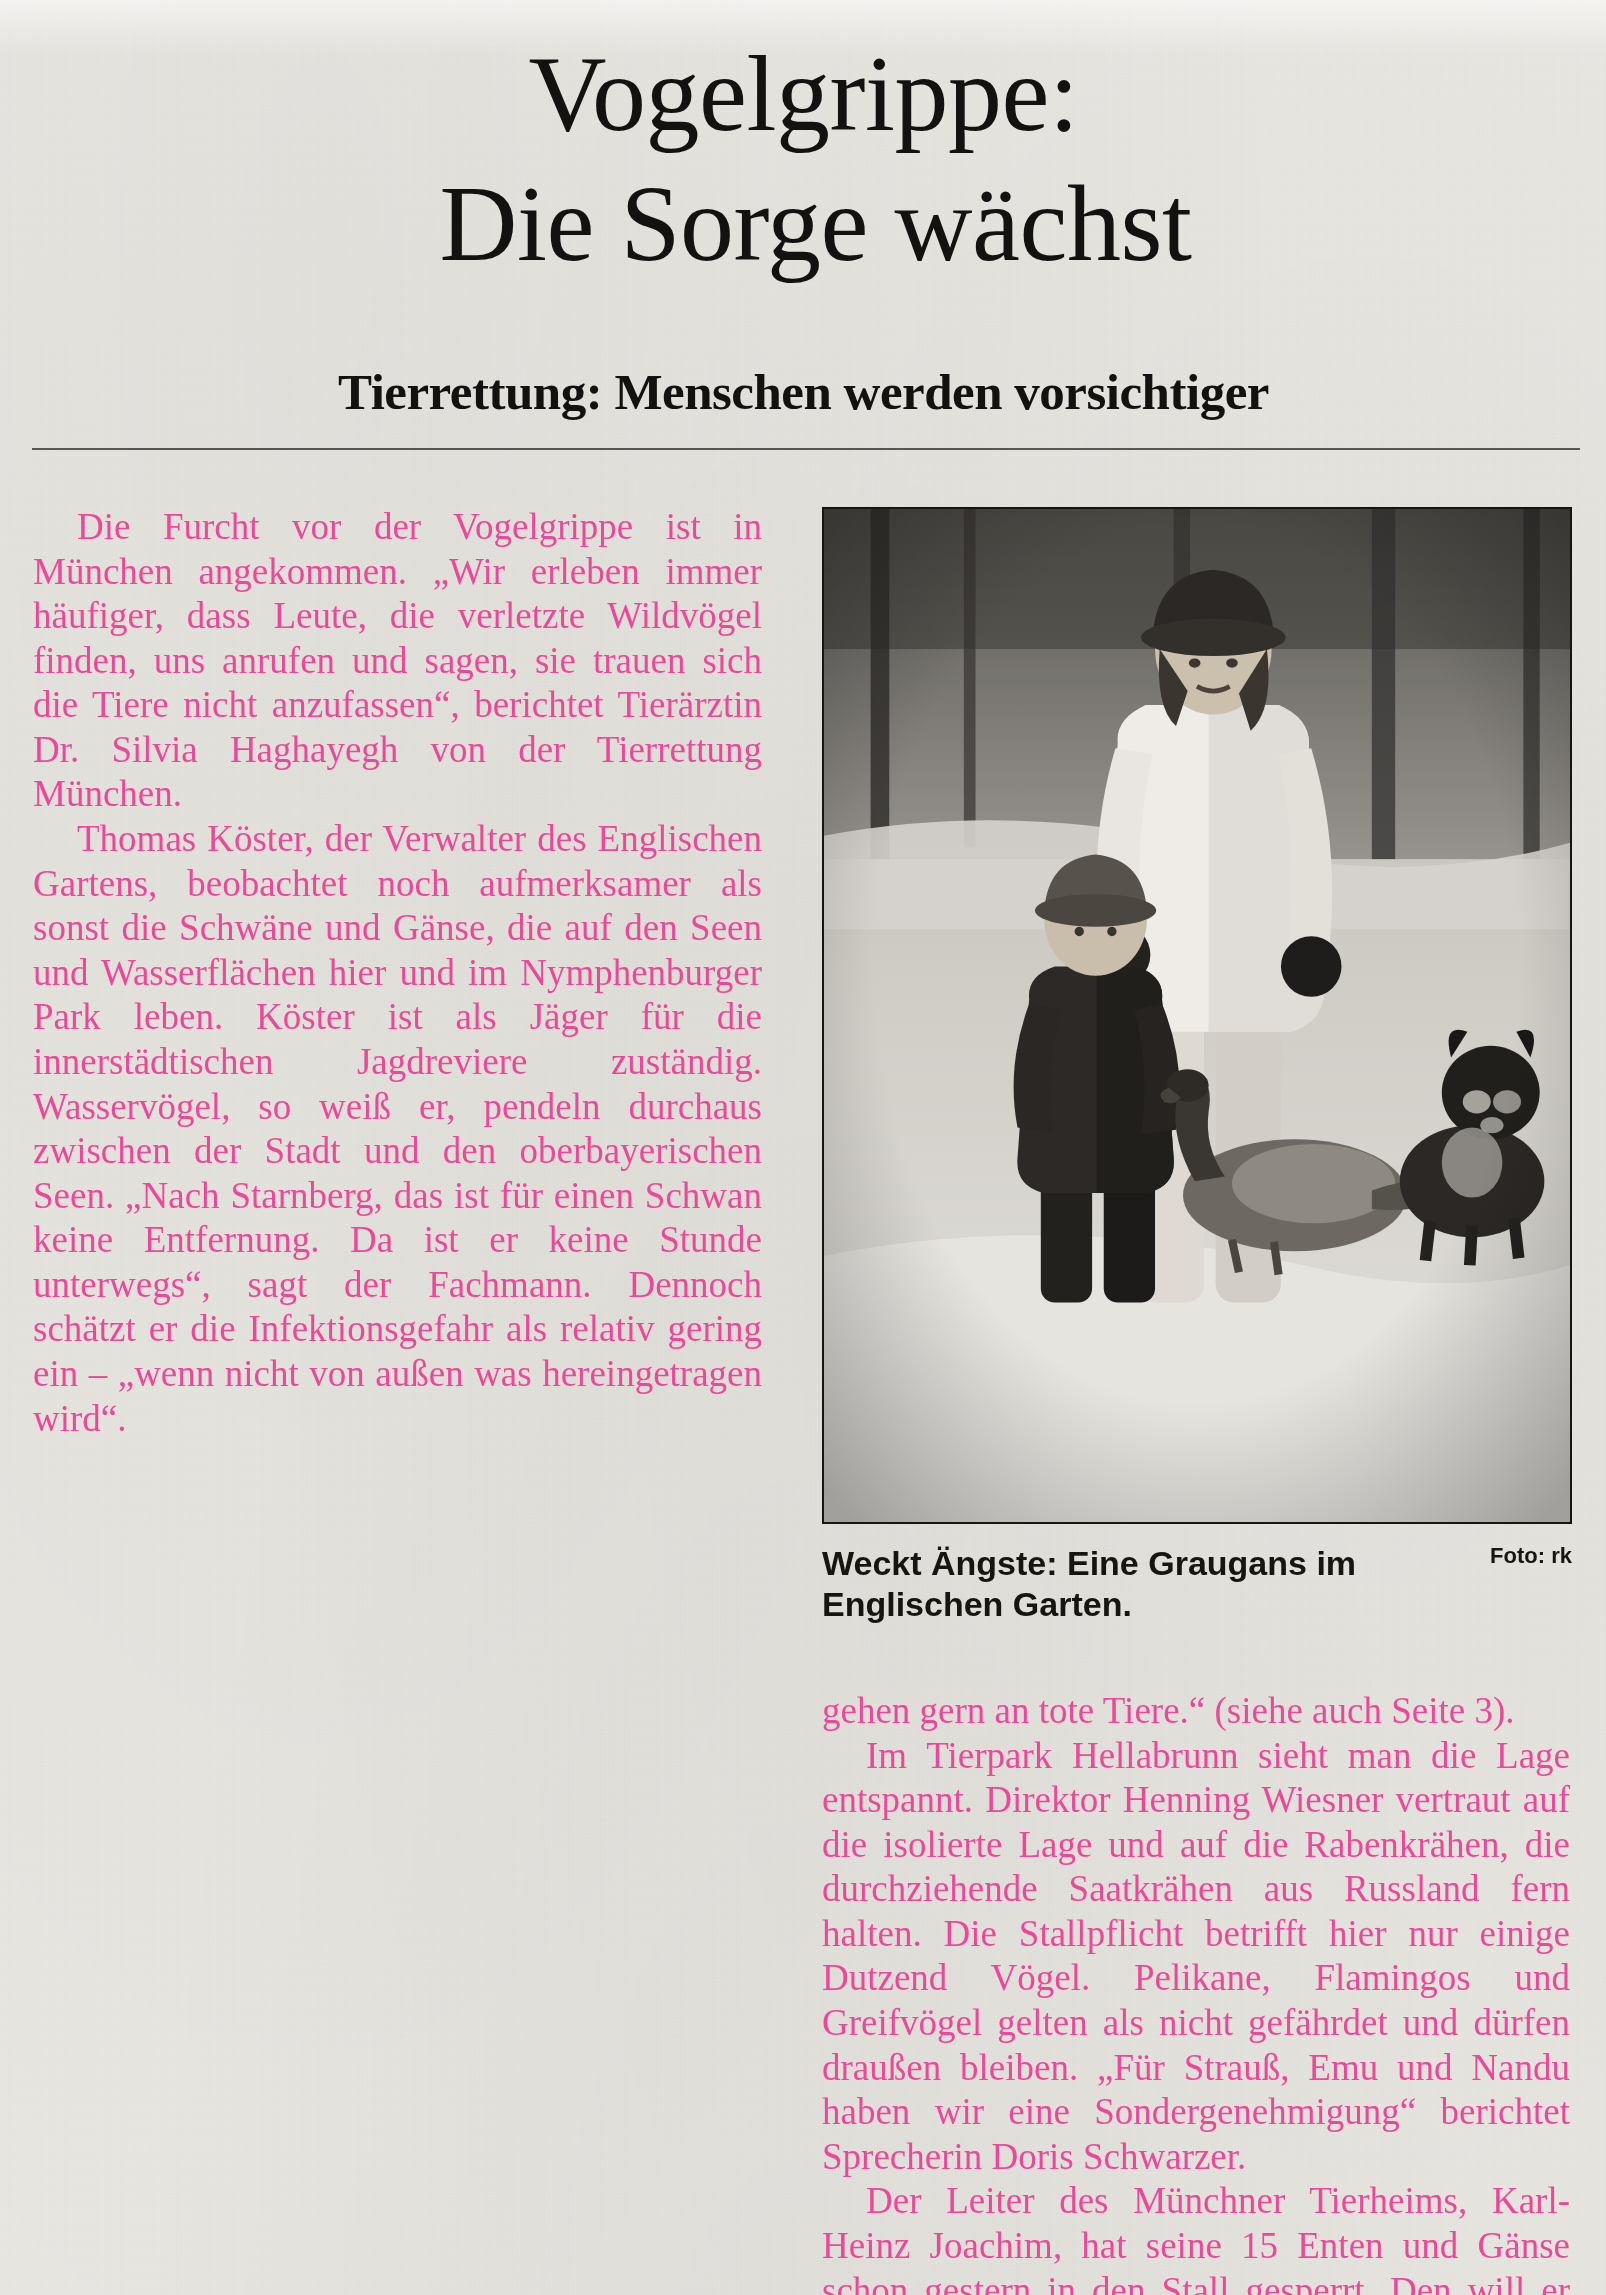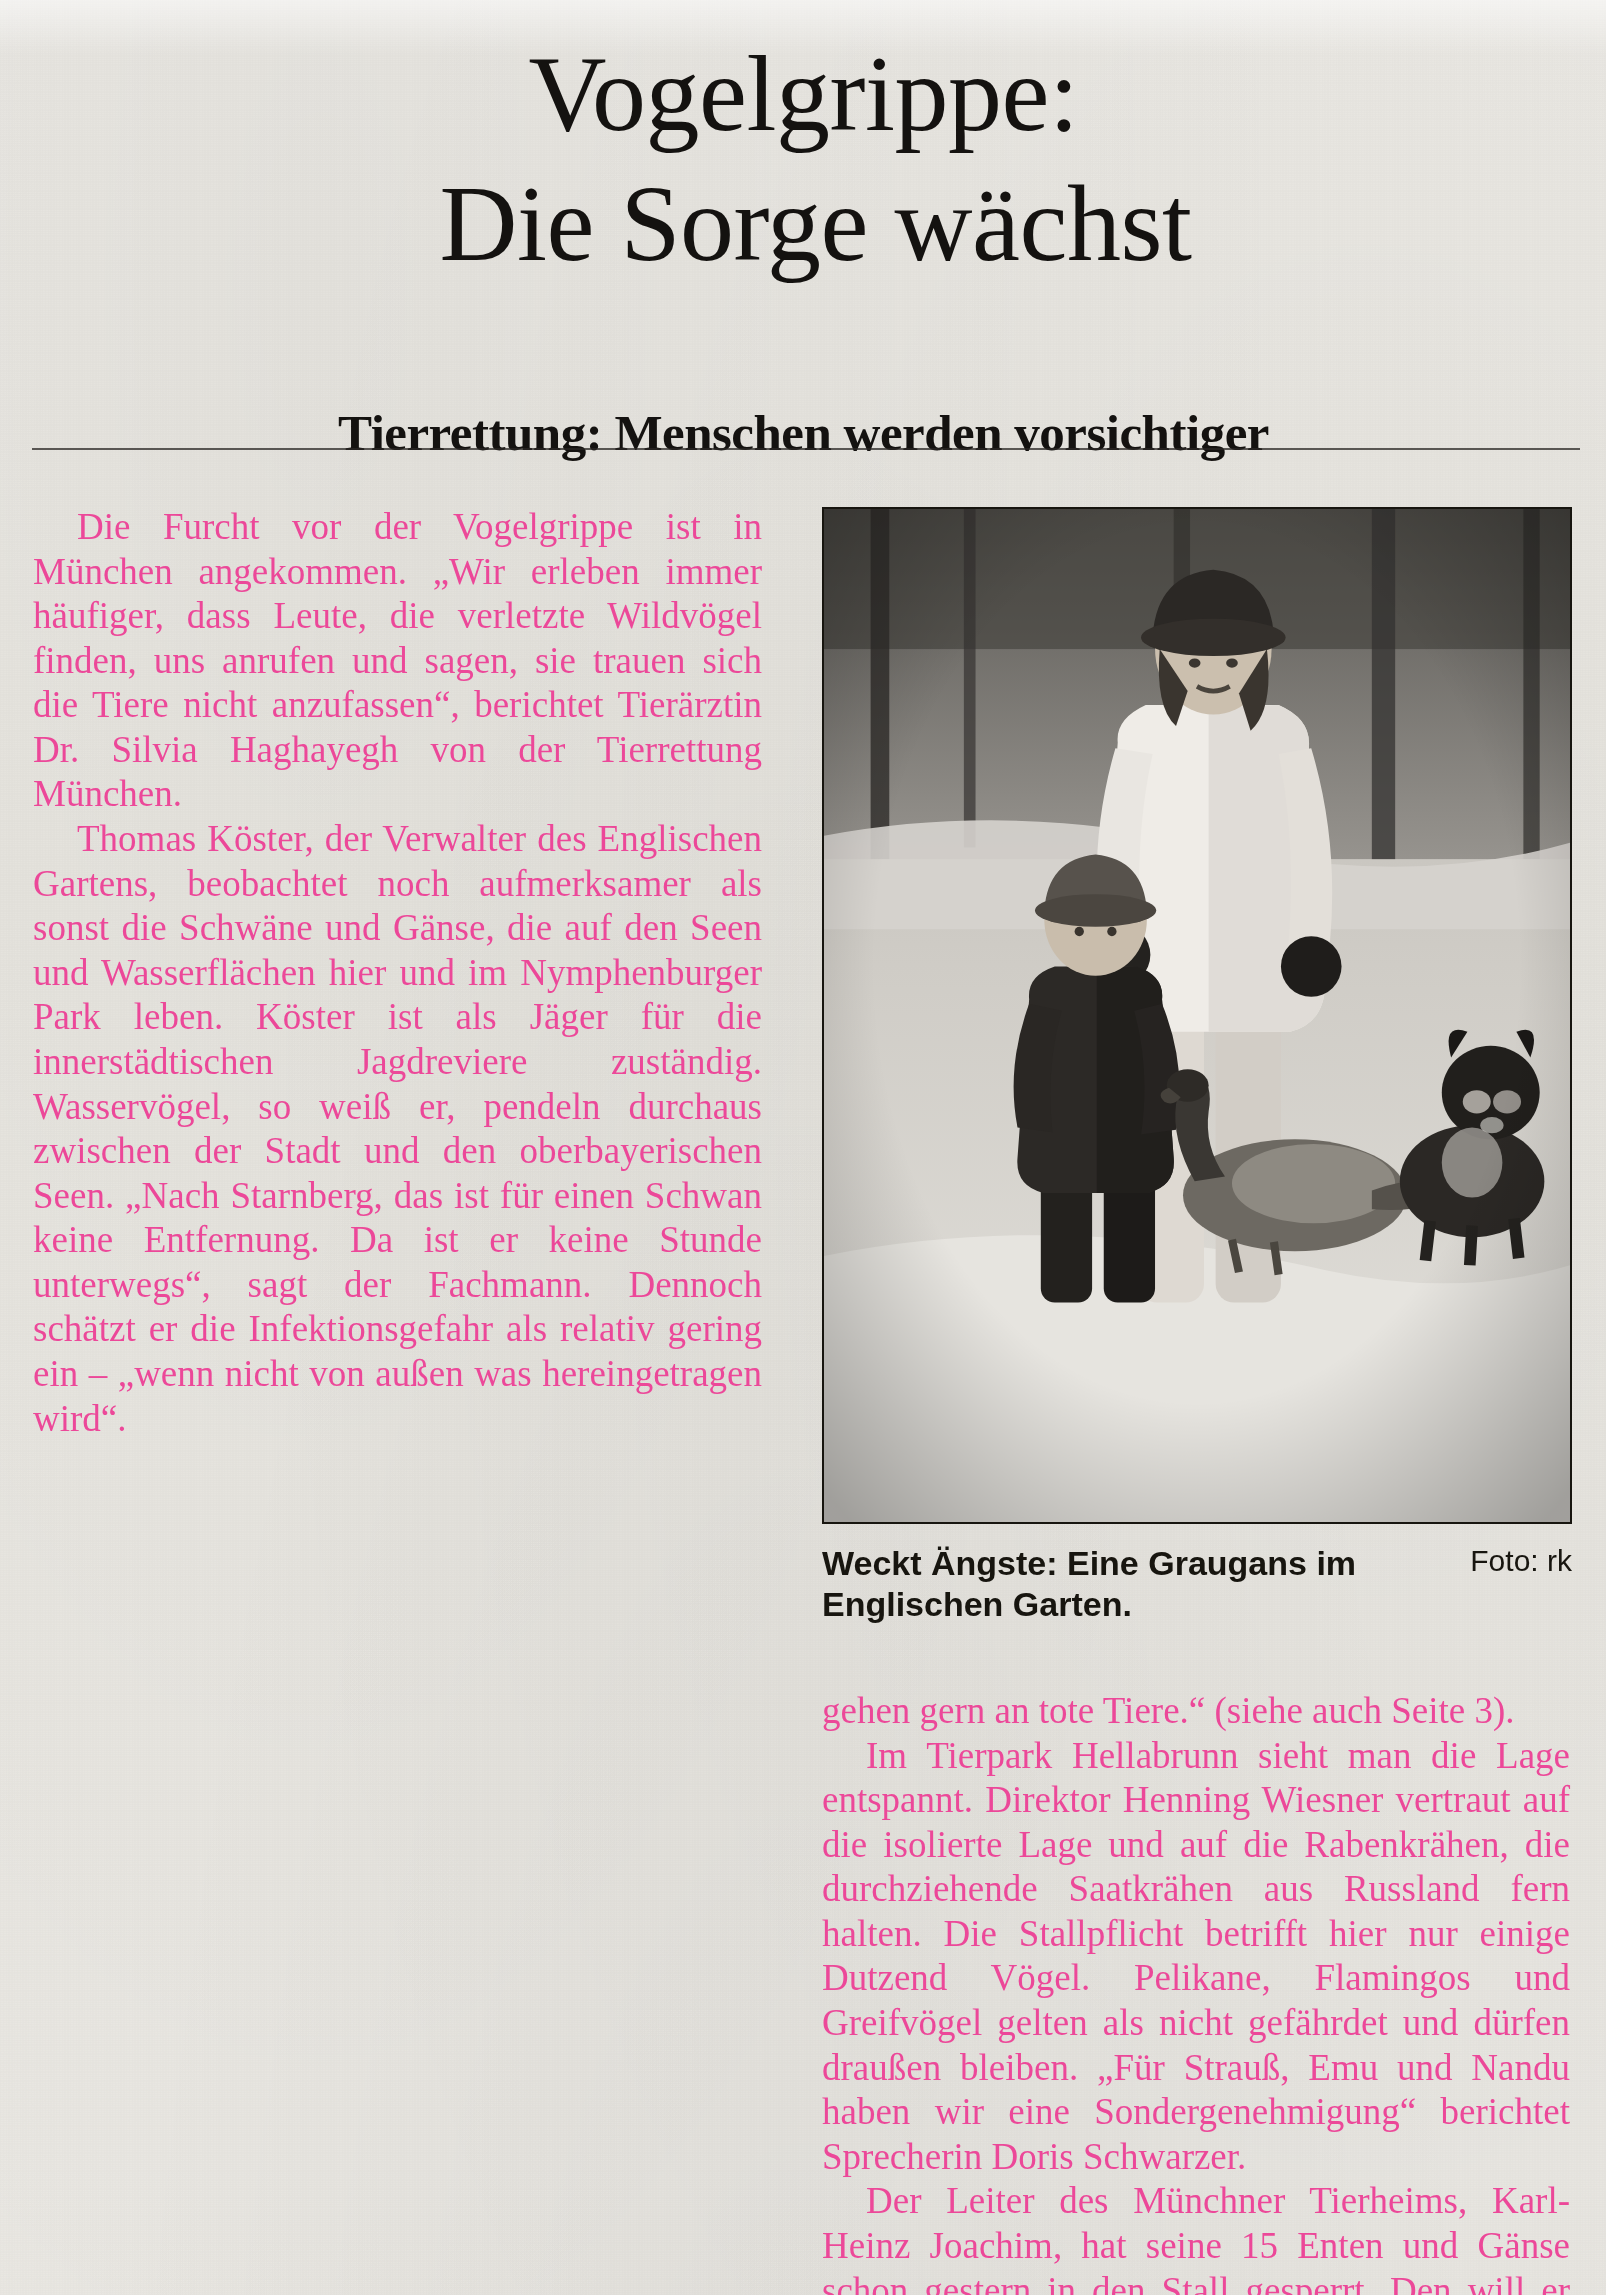--- a/index.html
+++ b/index.html
@@ -81,7 +81,6 @@
     font-size: 51px;
     color: #141210;
     letter-spacing: -0.5px;
-    margin-top: 41px;
   }
 
   .rule-top {

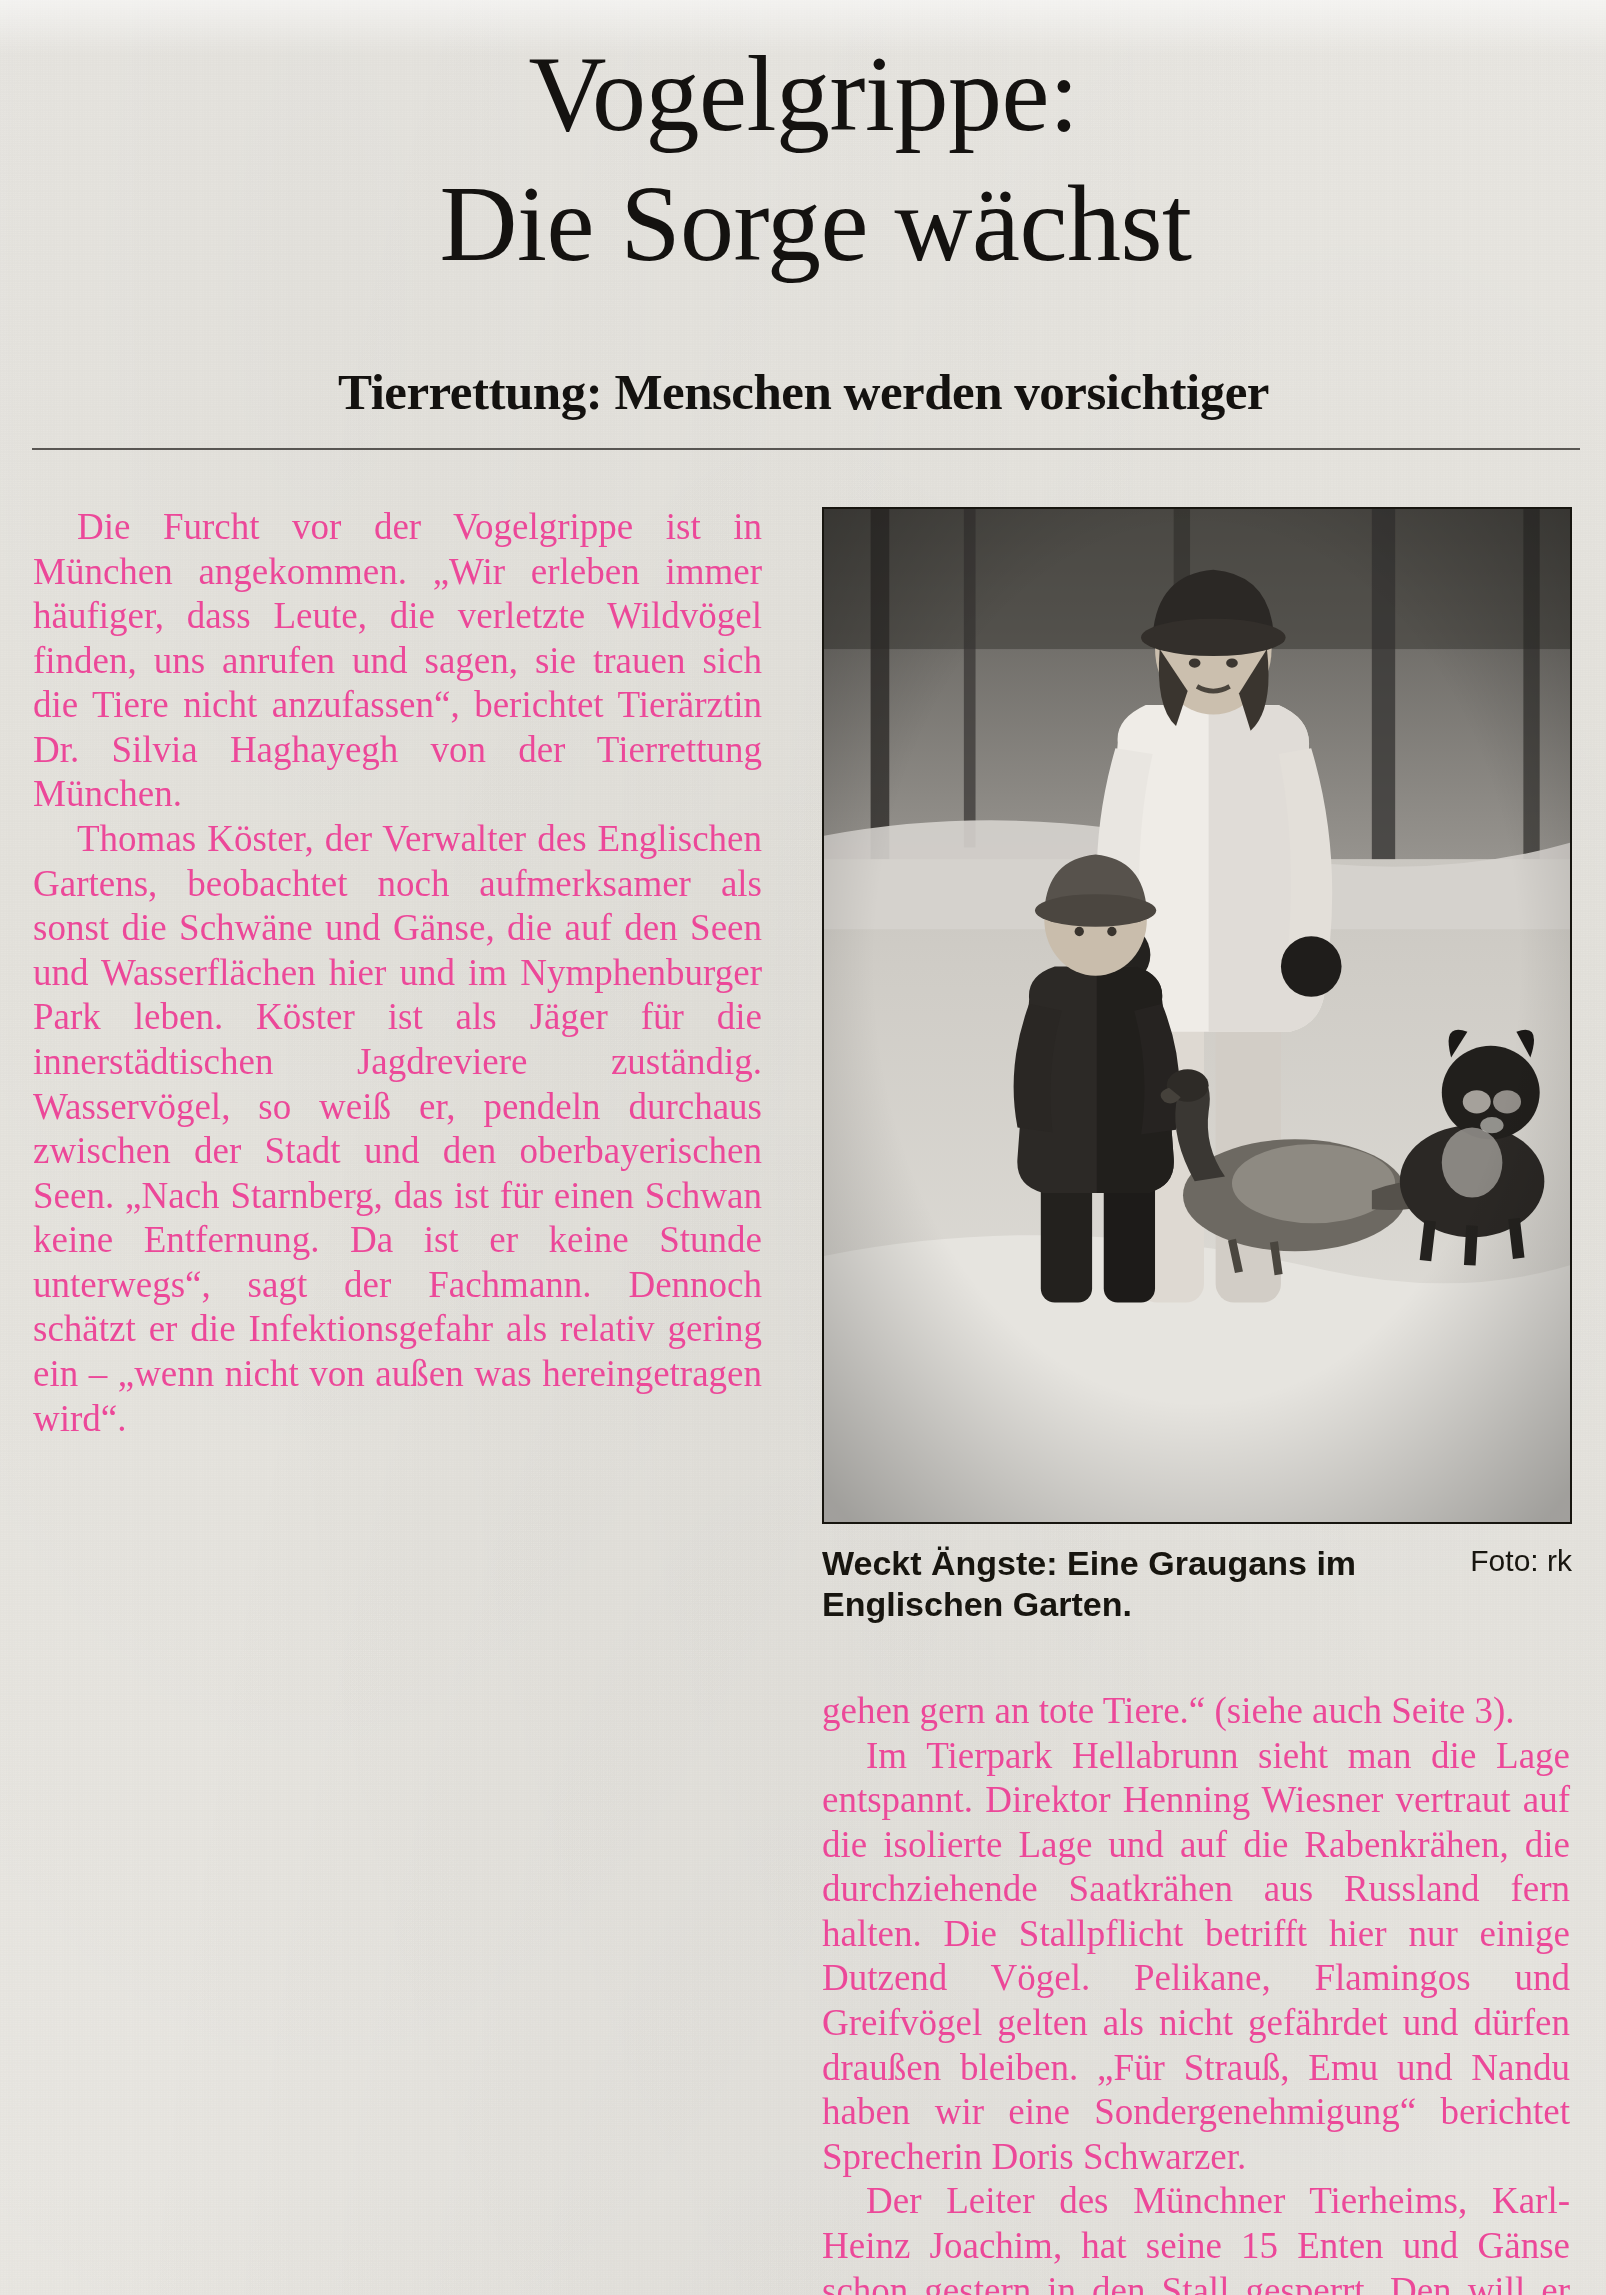--- a/index.html
+++ b/index.html
@@ -150,8 +150,8 @@
     color: #17150f;
   }
   .caption .credit {
-    font-weight: 400;
-    font-size: 30px;
+    font-weight: 700;
+    font-size: 22px;
     float: right;
     font-family: "Liberation Sans", sans-serif;
   }

